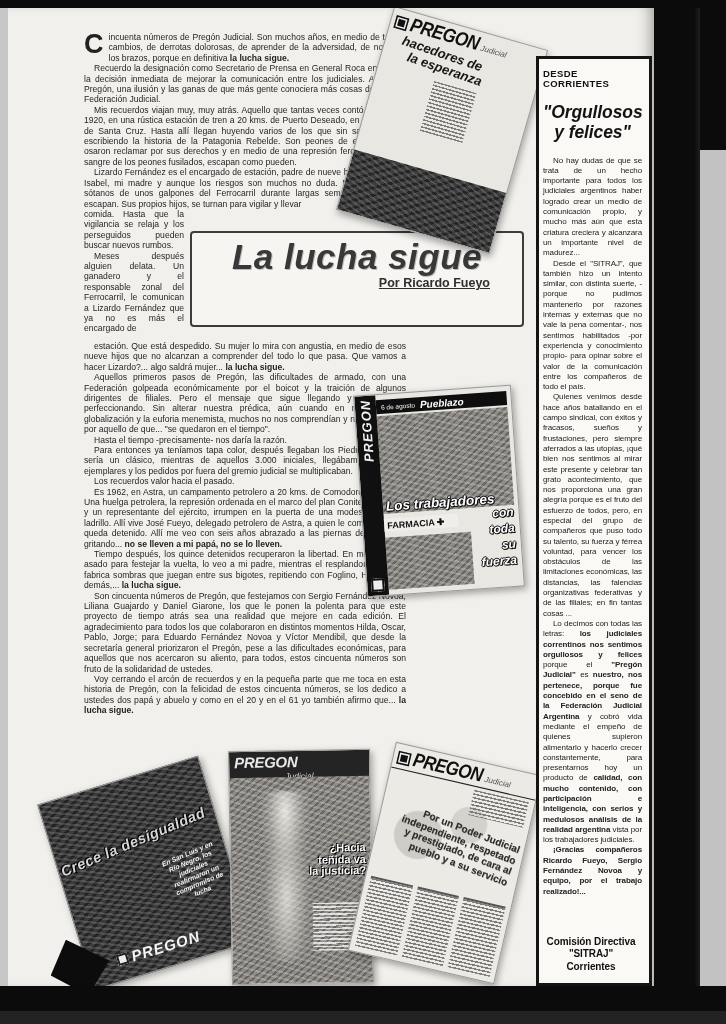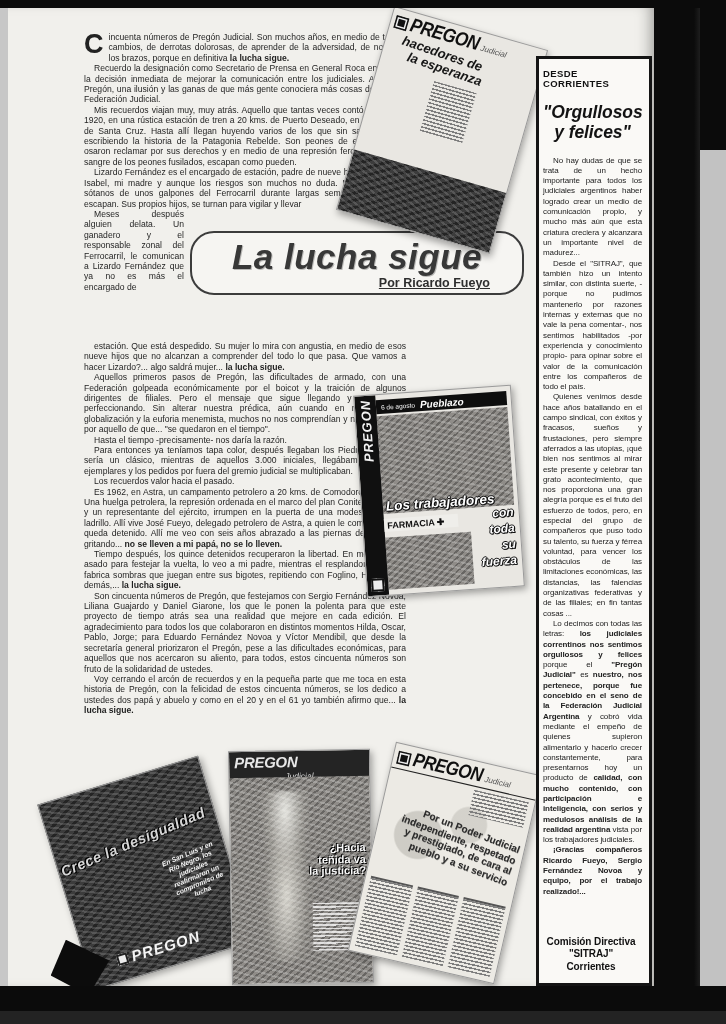--- a/index.html
+++ b/index.html
@@ -140,6 +140,7 @@
 
       <div class="mid-row">
         <div class="narrow-col">
+          <p class="n1">comida. Hasta que la vigilancia se relaja y los perseguidos pueden buscar nuevos rumbos.</p>
           <p>Meses después alguien delata. Un ganadero y el responsable zonal del Ferrocarril, le comunican a Lizardo Fernández que ya no es más el encargado de</p>
         </div>
         <div class="headline-box">

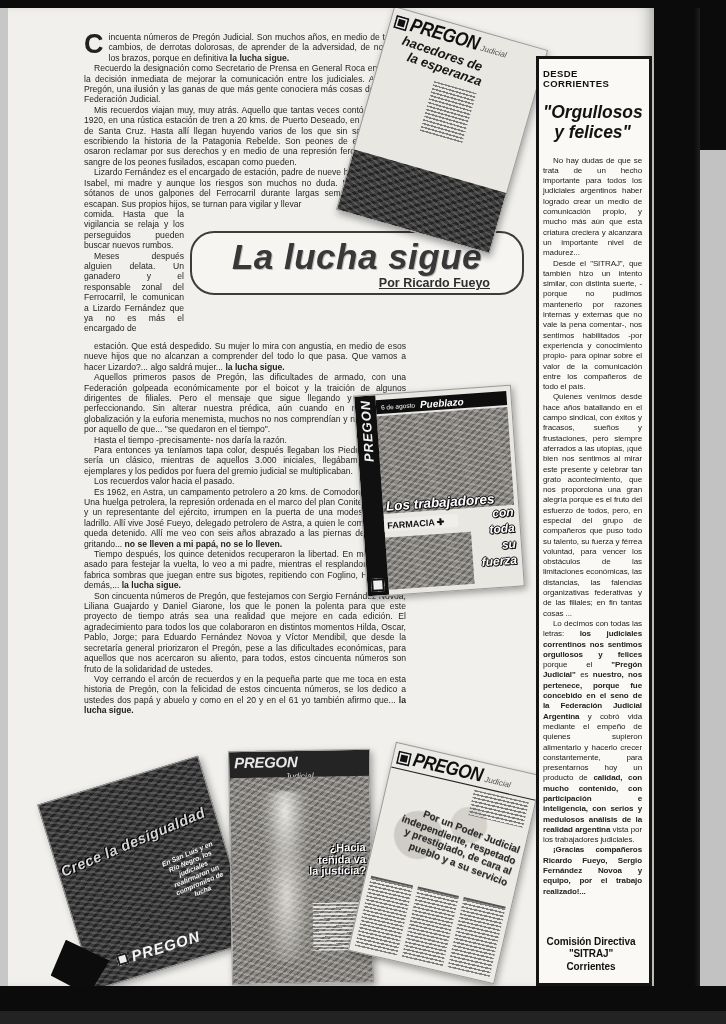--- a/index.html
+++ b/index.html
@@ -26,8 +26,8 @@
   .mid-row{position:relative;height:132px;}
   .narrow-col{width:100px;}
   .narrow-col p.n1{text-indent:0;}
-  .headline-box{position:absolute;left:106px;top:22px;width:334px;height:64px;
-                border:2.5px solid #3c3c3c;border-radius:24px;background:#f6f5f2;box-sizing:border-box;}
+  .headline-box{position:absolute;left:106px;top:22px;width:334px;height:96px;
+                border:2.5px solid #3c3c3c;border-radius:4px;background:#f6f5f2;box-sizing:border-box;}
   .headline-title{font-size:35px;line-height:42px;font-weight:bold;font-style:italic;
                   text-align:center;letter-spacing:.5px;color:#383838;margin-top:3px;
                   text-shadow:1px 1px 0 rgba(0,0,0,.25);}

